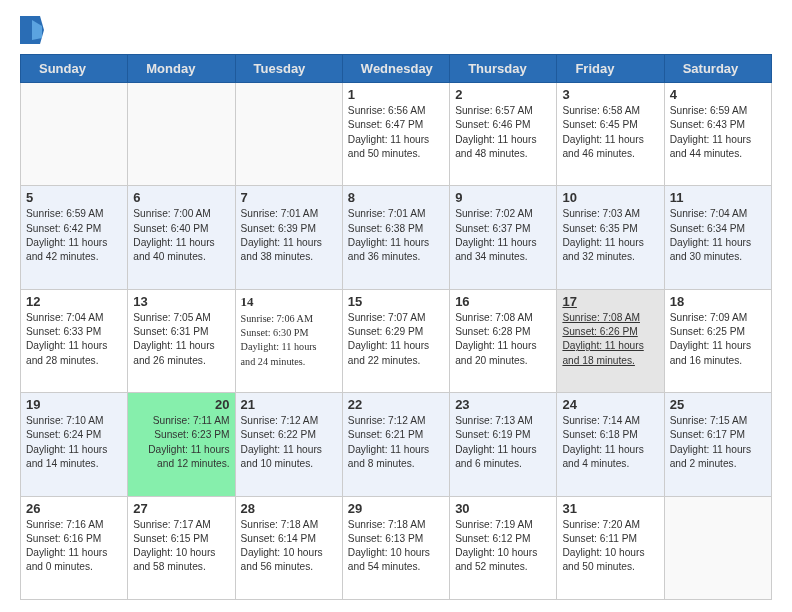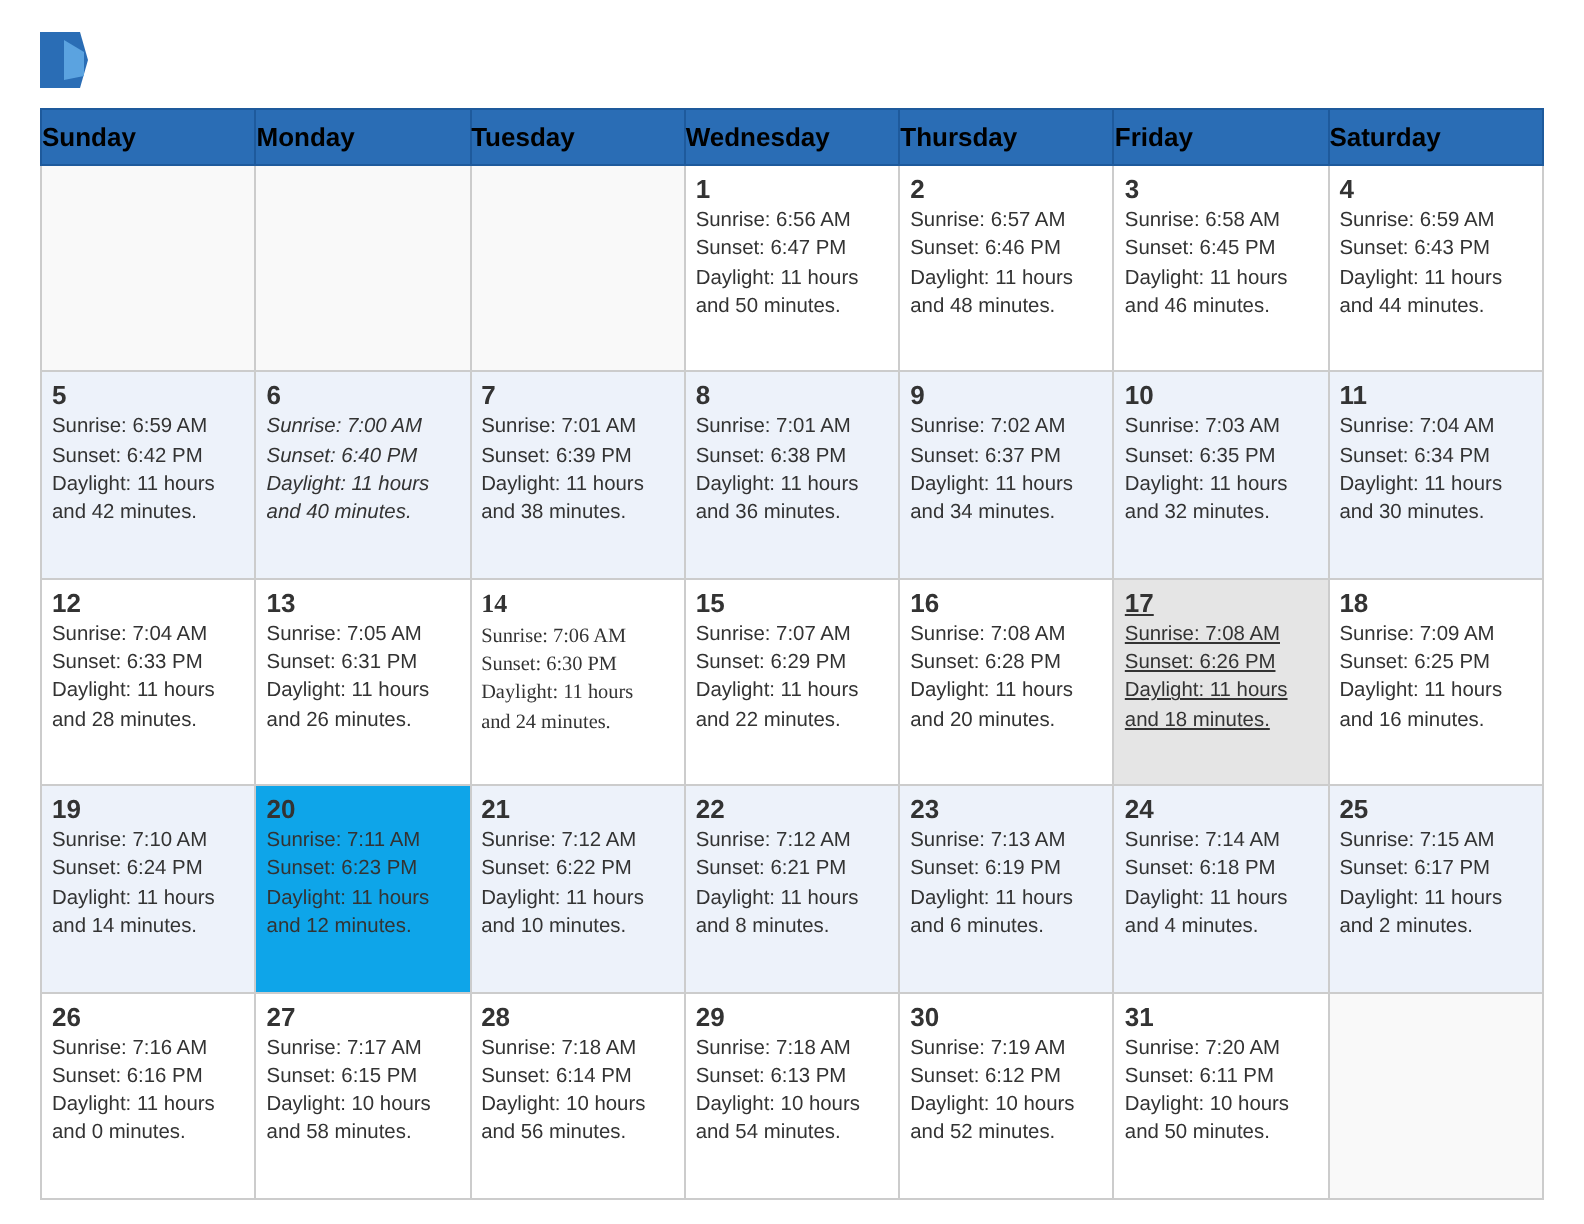--- a/index.html
+++ b/index.html
@@ -69,9 +69,9 @@
     }
     .calendar th {
       background-color: #2a6db5;
-      color: #000000;
+      color: #e5e5e5;
       text-align: left;
-      padding: 6px 0;
+      padding: 6px 18px;
       font-size: 13px;
       font-weight: bold;
       border: 1px solid #1e5a9c;

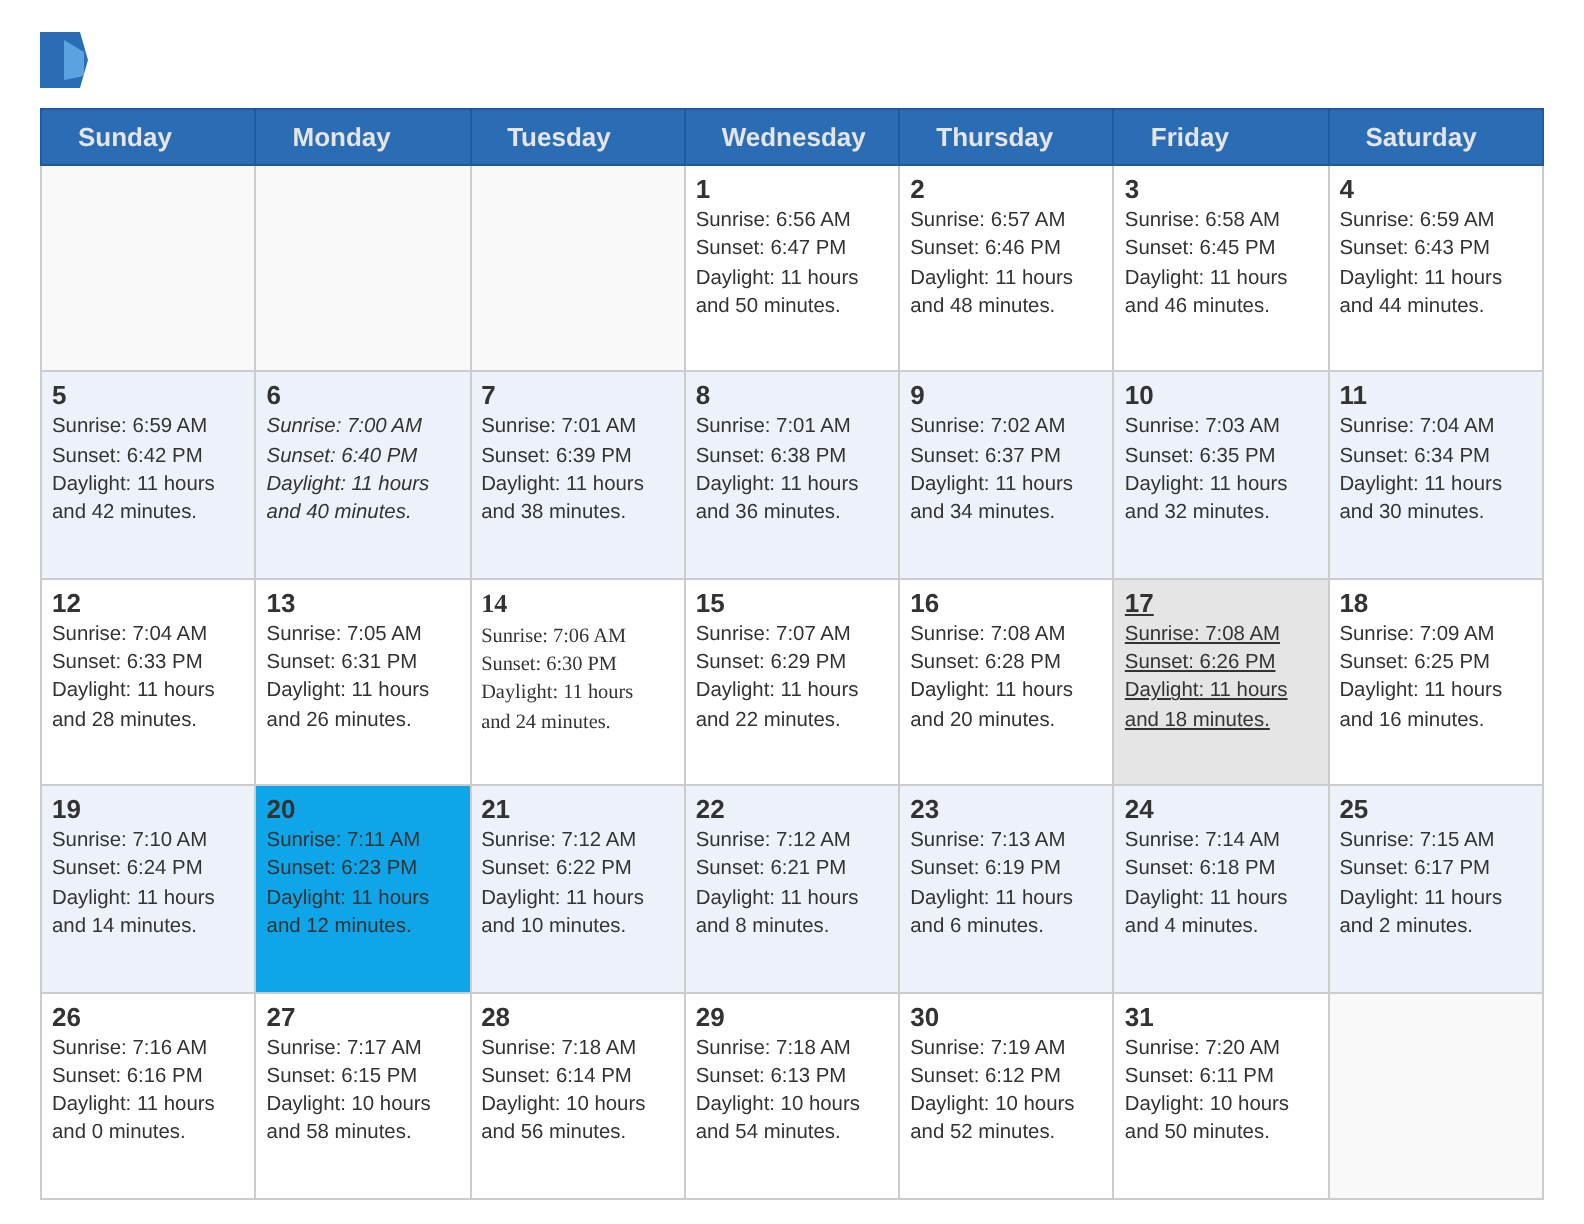--- a/index.html
+++ b/index.html
@@ -188,7 +188,7 @@
           </td>
           <td style="background-color: rgb(237, 242, 250);">
             <span class="day-number">6</span>
-            <div class="day-info" style="white-space: pre-line; font-style: italic;">Sunrise: 7:00 AM
+            <div class="day-info" style="white-space: pre-line;">Sunrise: 7:00 AM
 Sunset: 6:40 PM
 Daylight: 11 hours
 and 40 minutes.</div>

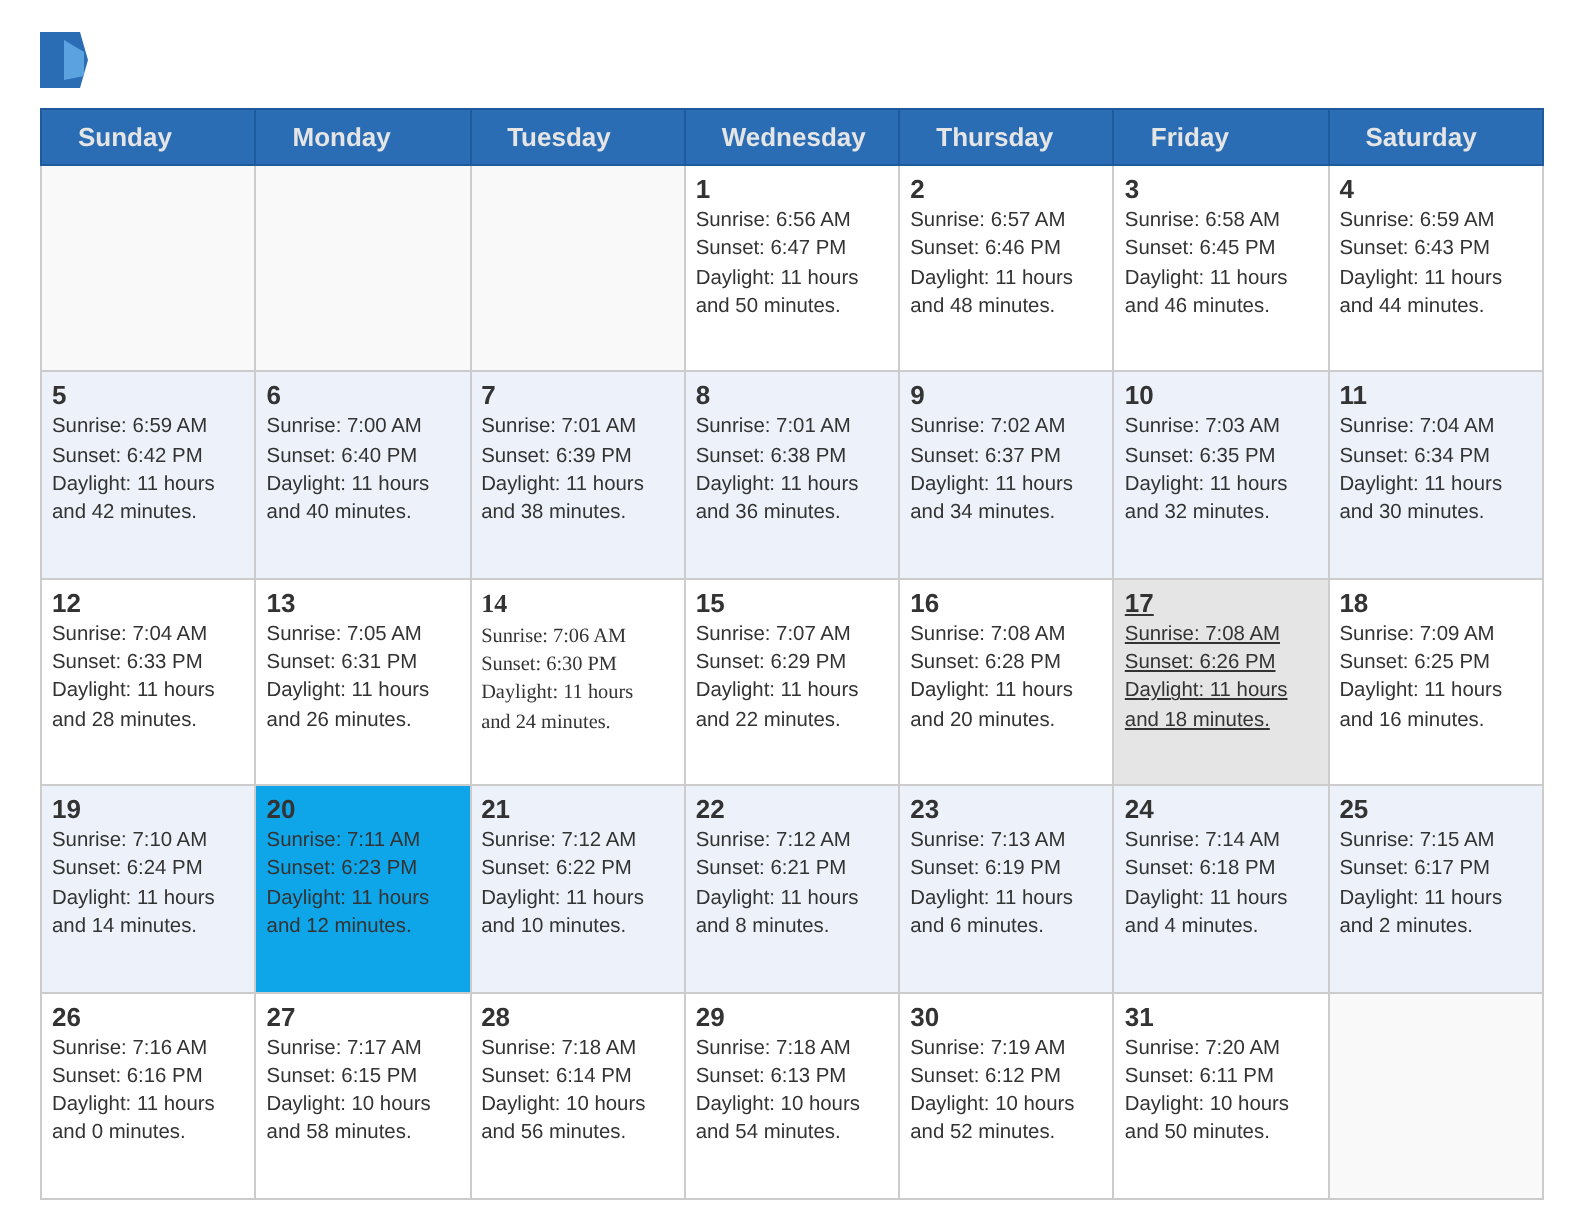--- a/index.html
+++ b/index.html
@@ -288,7 +288,7 @@
 Daylight: 11 hours
 and 14 minutes.</div>
           </td>
-          <td style="background-color: #0ea5e9;">
+          <td style="background-color: #86efac; text-align: right;">
             <span class="day-number">20</span>
             <div class="day-info" style="white-space: pre-line;">Sunrise: 7:11 AM
 Sunset: 6:23 PM

